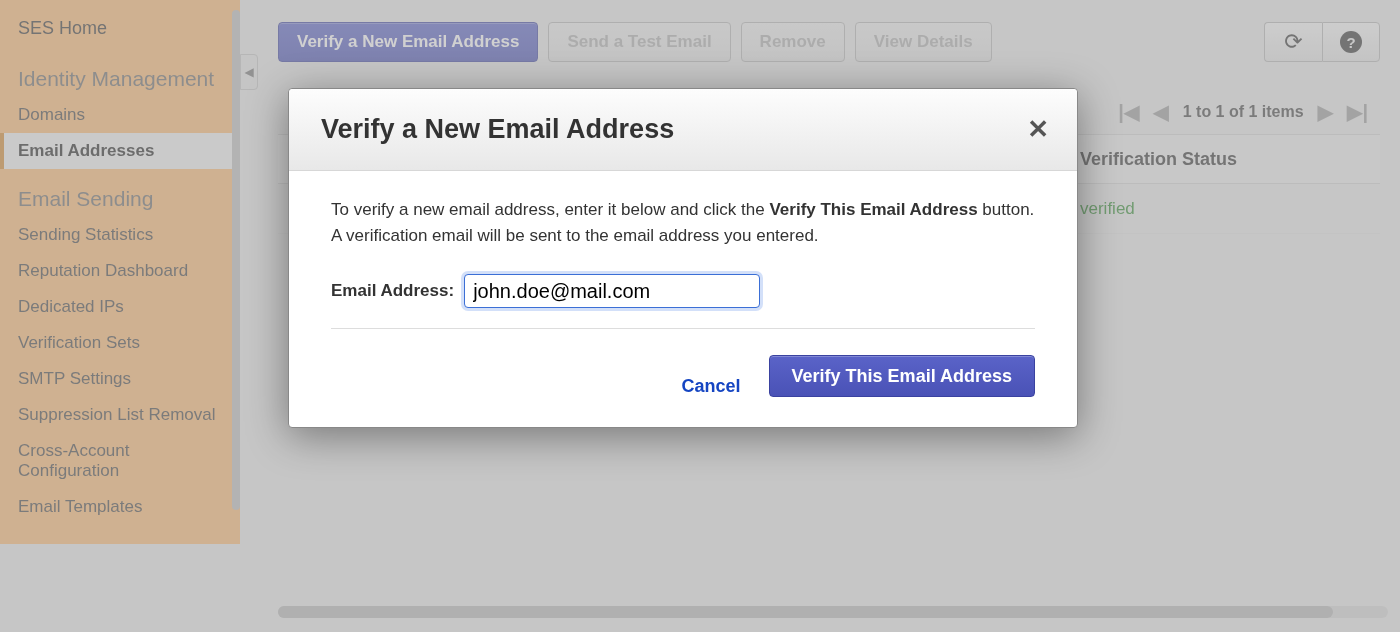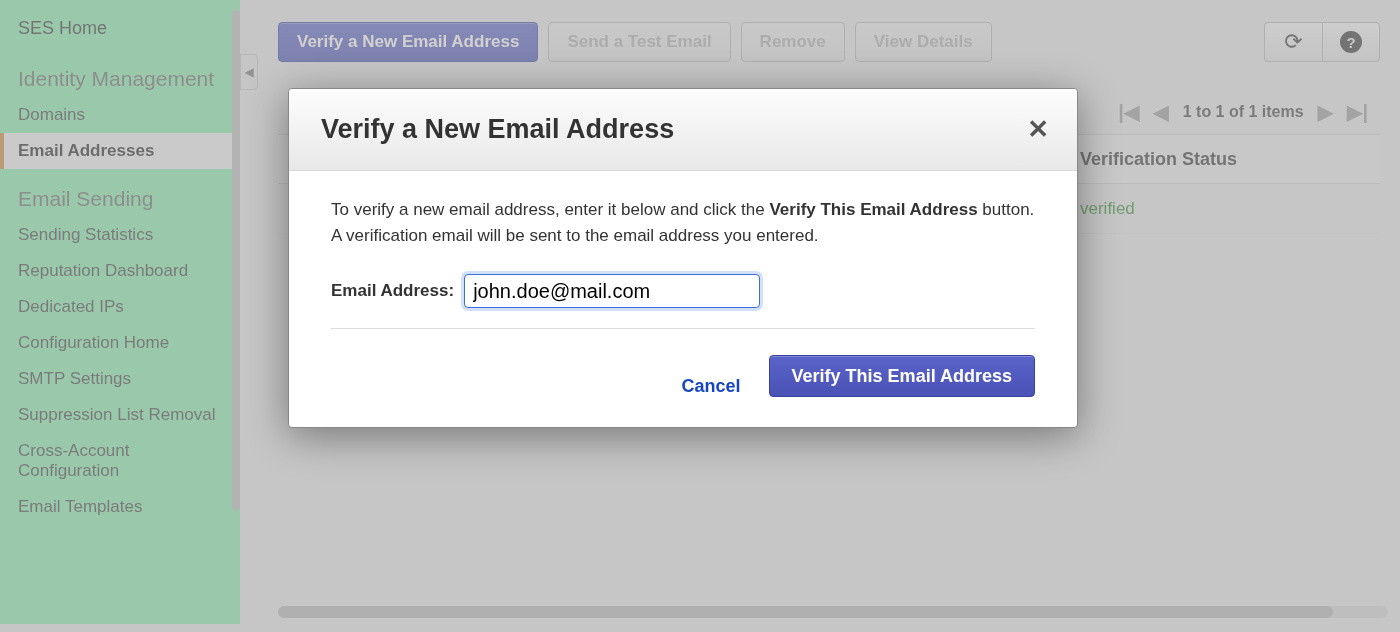--- a/index.html
+++ b/index.html
@@ -8,7 +8,7 @@
   .root { position:relative; width:1400px; height:632px; }
 
   
-  .sidebar { position:absolute; top:0; left:0; width:240px; height:624px; background:#86efac; }
+  .sidebar { position:absolute; top:0; left:0; width:240px; height:544px; background:#fdba74; }
   .sidebar-scroll { position:absolute; right:0; top:10px; width:8px; height:500px; background:#bfbfbf; border-radius:4px; }
   .nav-item, .nav-header { padding:8px 18px; font-size:17px; color:#444; cursor:pointer; }
   .nav-header { font-size:21px; color:#6c6c6c; padding-top:18px; padding-bottom:6px; cursor:default; }

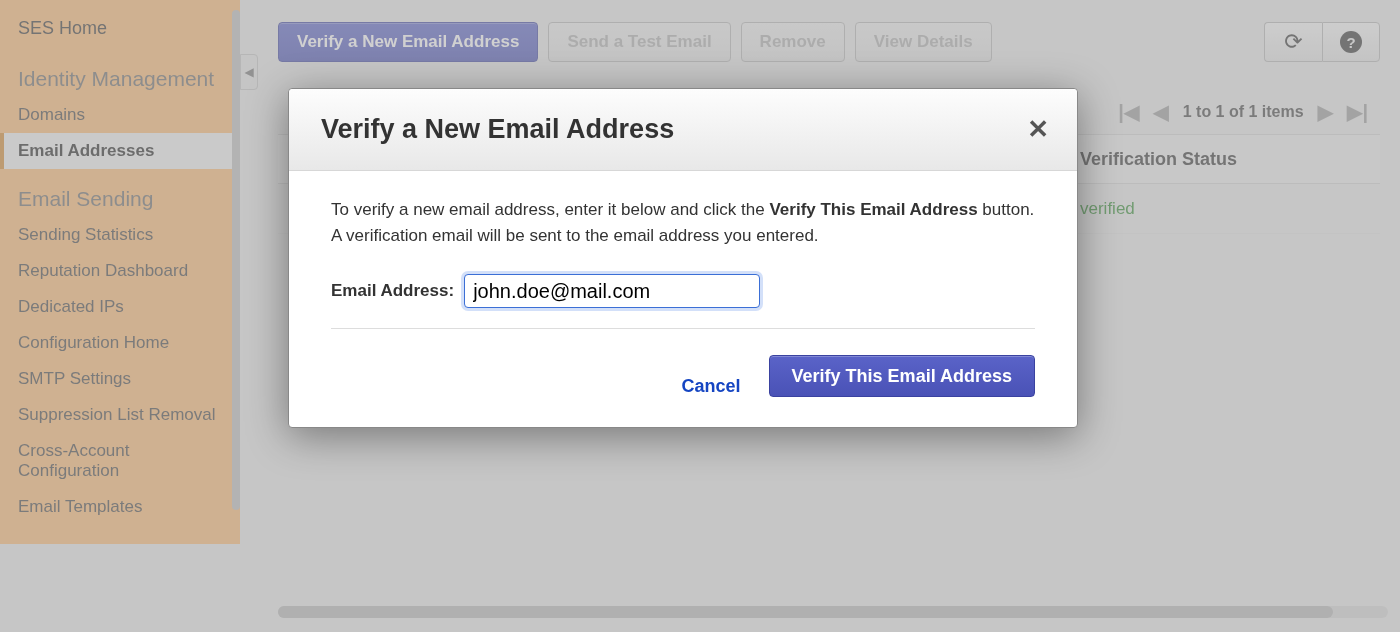--- a/index.html
+++ b/index.html
@@ -67,7 +67,7 @@
     <div class="nav-item">Sending Statistics</div>
     <div class="nav-item">Reputation Dashboard</div>
     <div class="nav-item">Dedicated IPs</div>
-    <div class="nav-item">Configuration Home</div>
+    <div class="nav-item">Verification Sets</div>
     <div class="nav-item">SMTP Settings</div>
     <div class="nav-item">Suppression List Removal</div>
     <div class="nav-item">Cross-Account Configuration</div>

